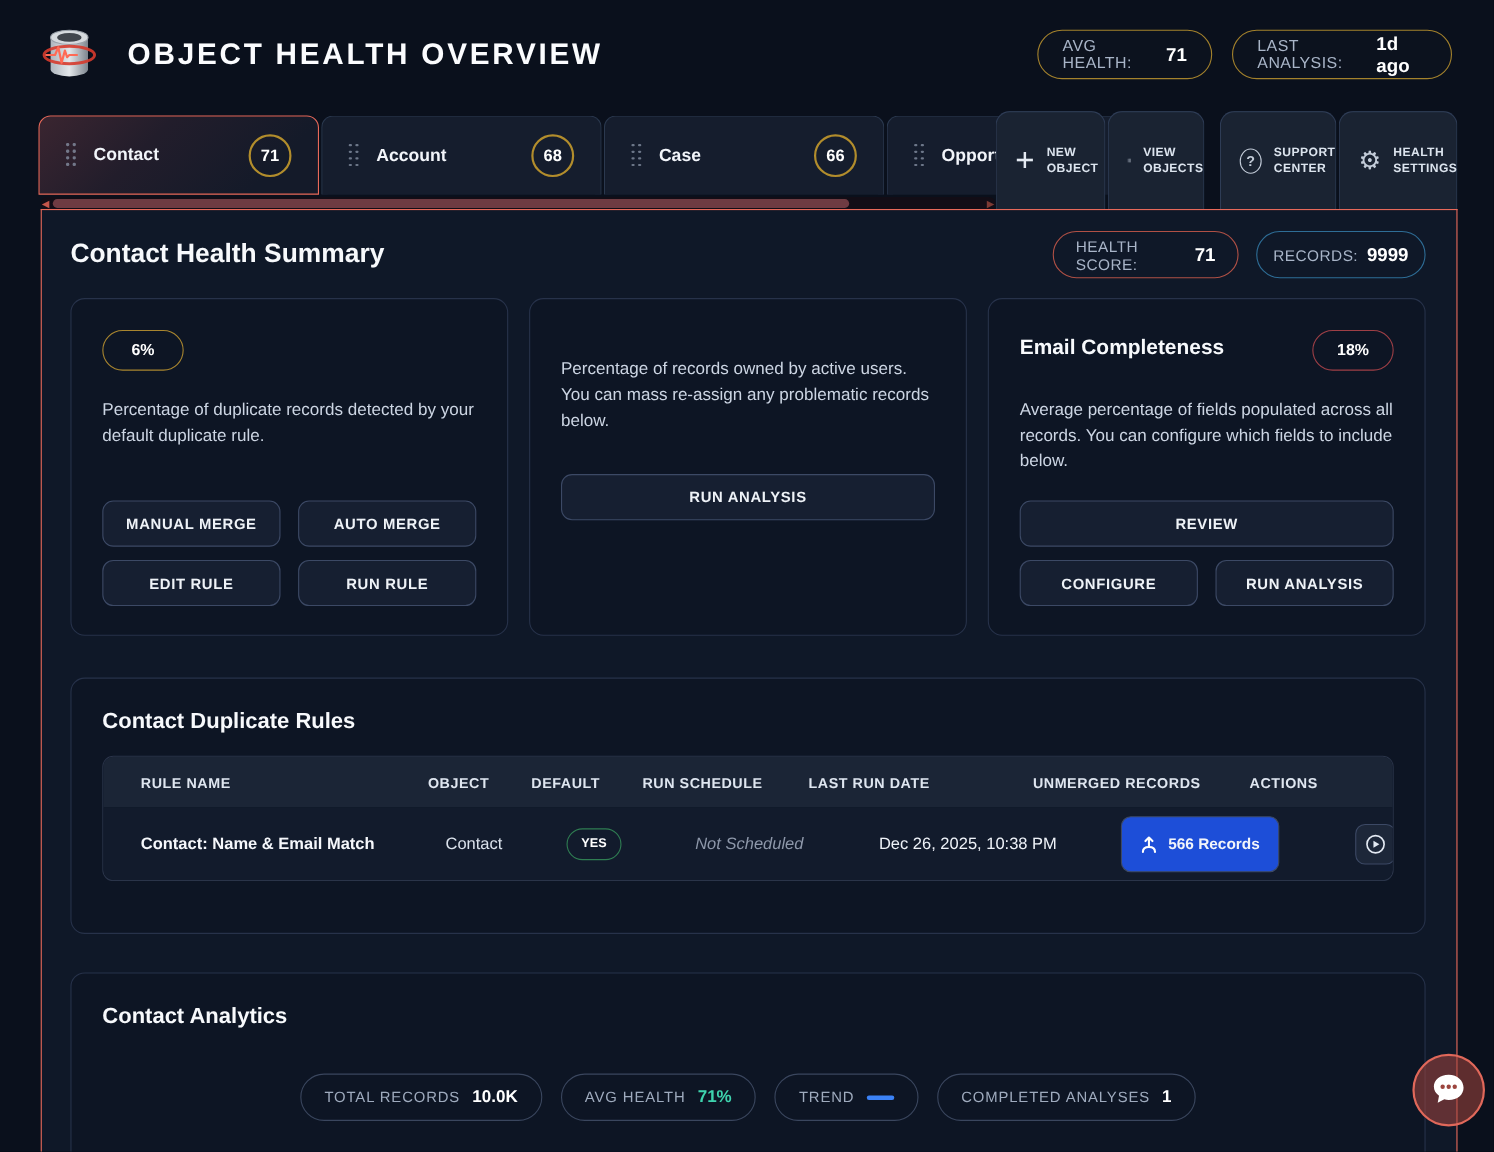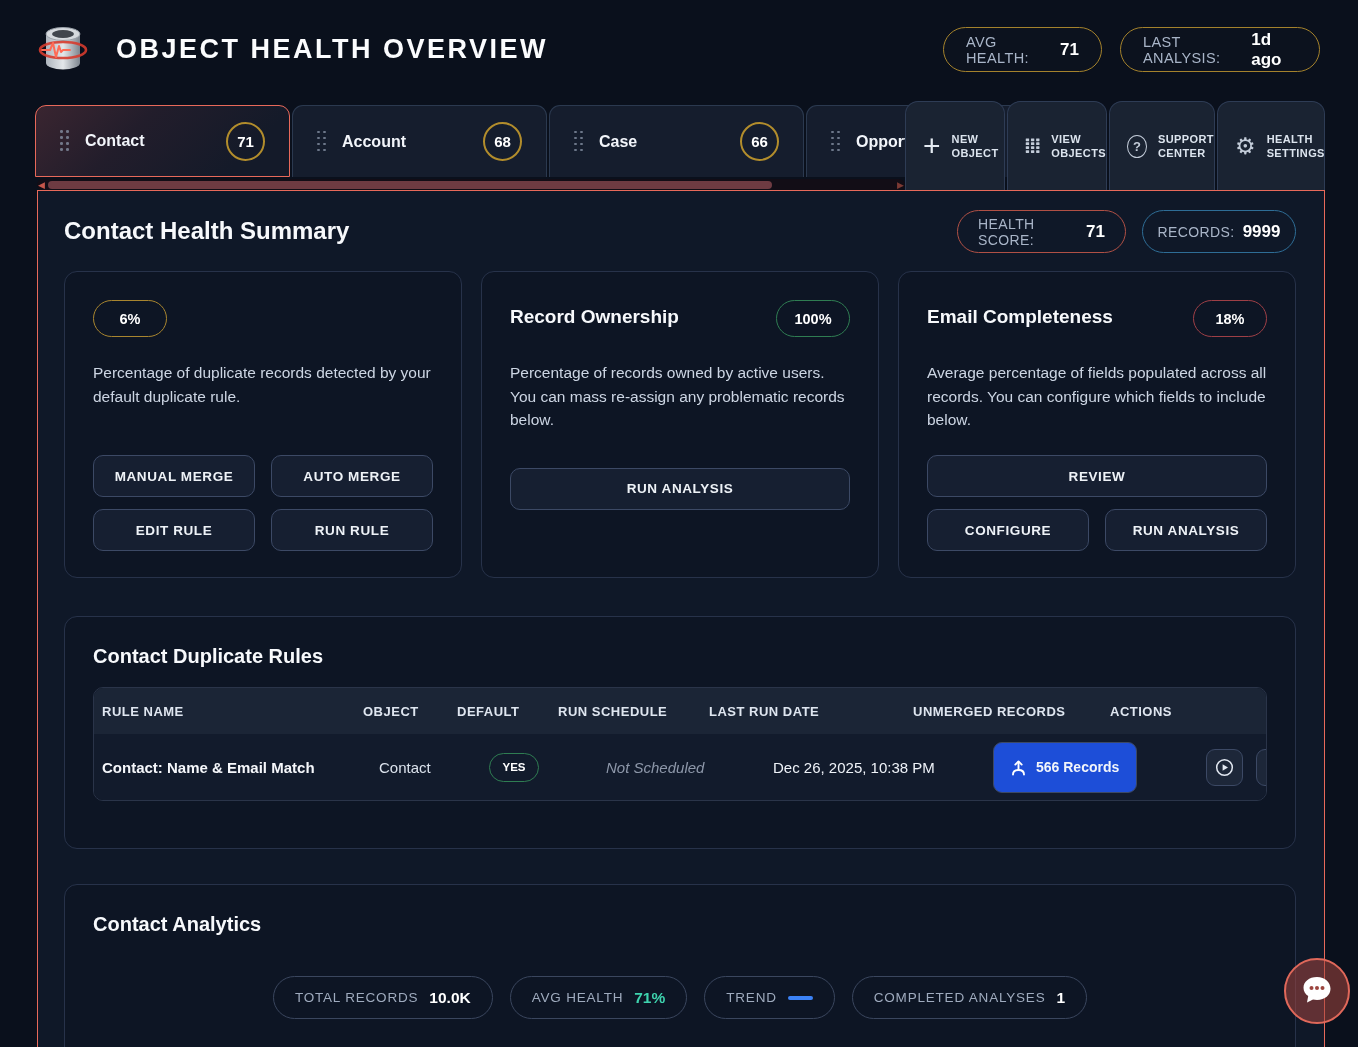--- a/index.html
+++ b/index.html
@@ -255,7 +255,7 @@
     <span class="ic-plus">+</span>
     <span class="b-label">NEW OBJECT</span>
   </div>
-  <div class="toolbtn" style="left:1007px; width:100px;">
+  <div class="toolbtn" style="left:1007px; width:88px;">
     <svg width="20" height="22" viewBox="0 0 20 22">
       <g fill="#c3ccd9">
         <rect x="1" y="1" width="4.4" height="3.6" rx="0.6"></rect>

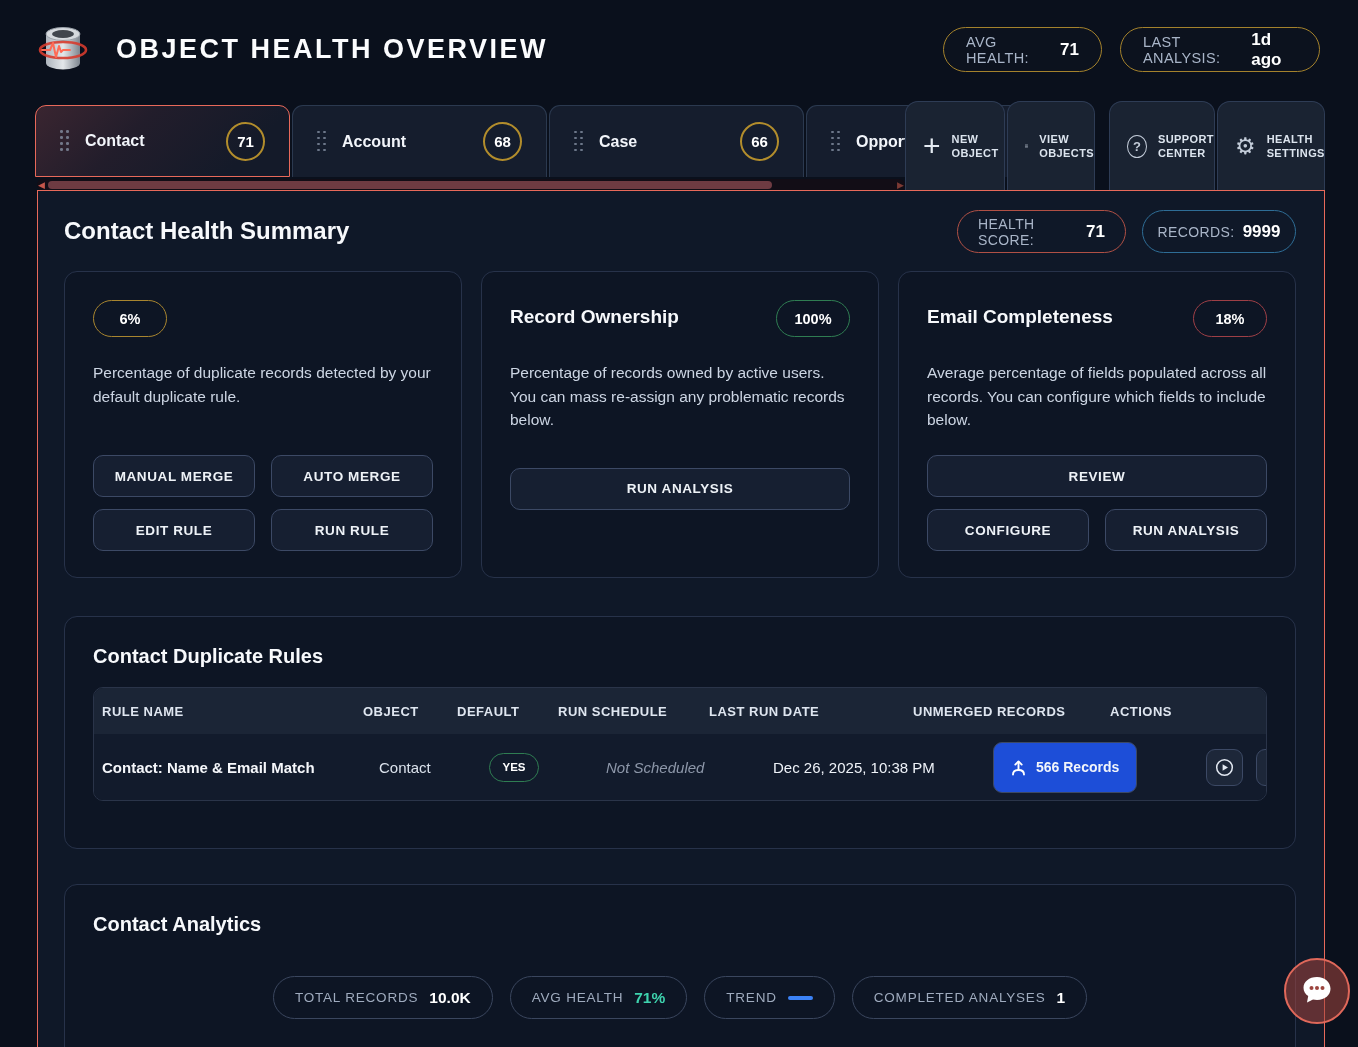--- a/index.html
+++ b/index.html
@@ -316,10 +316,6 @@
     </div>
 
     <div class="card mcard" id="card-ownership">
-      <div class="c-head">
-        <div class="c-title">Record Ownership</div>
-        <div class="pct-badge pct-green">100%</div>
-      </div>
       <div class="c-desc">Percentage of records owned by active users. You can mass re-assign any problematic records below.</div>
       <button class="btn btn-single" style="width:100%;">RUN ANALYSIS</button>
     </div>

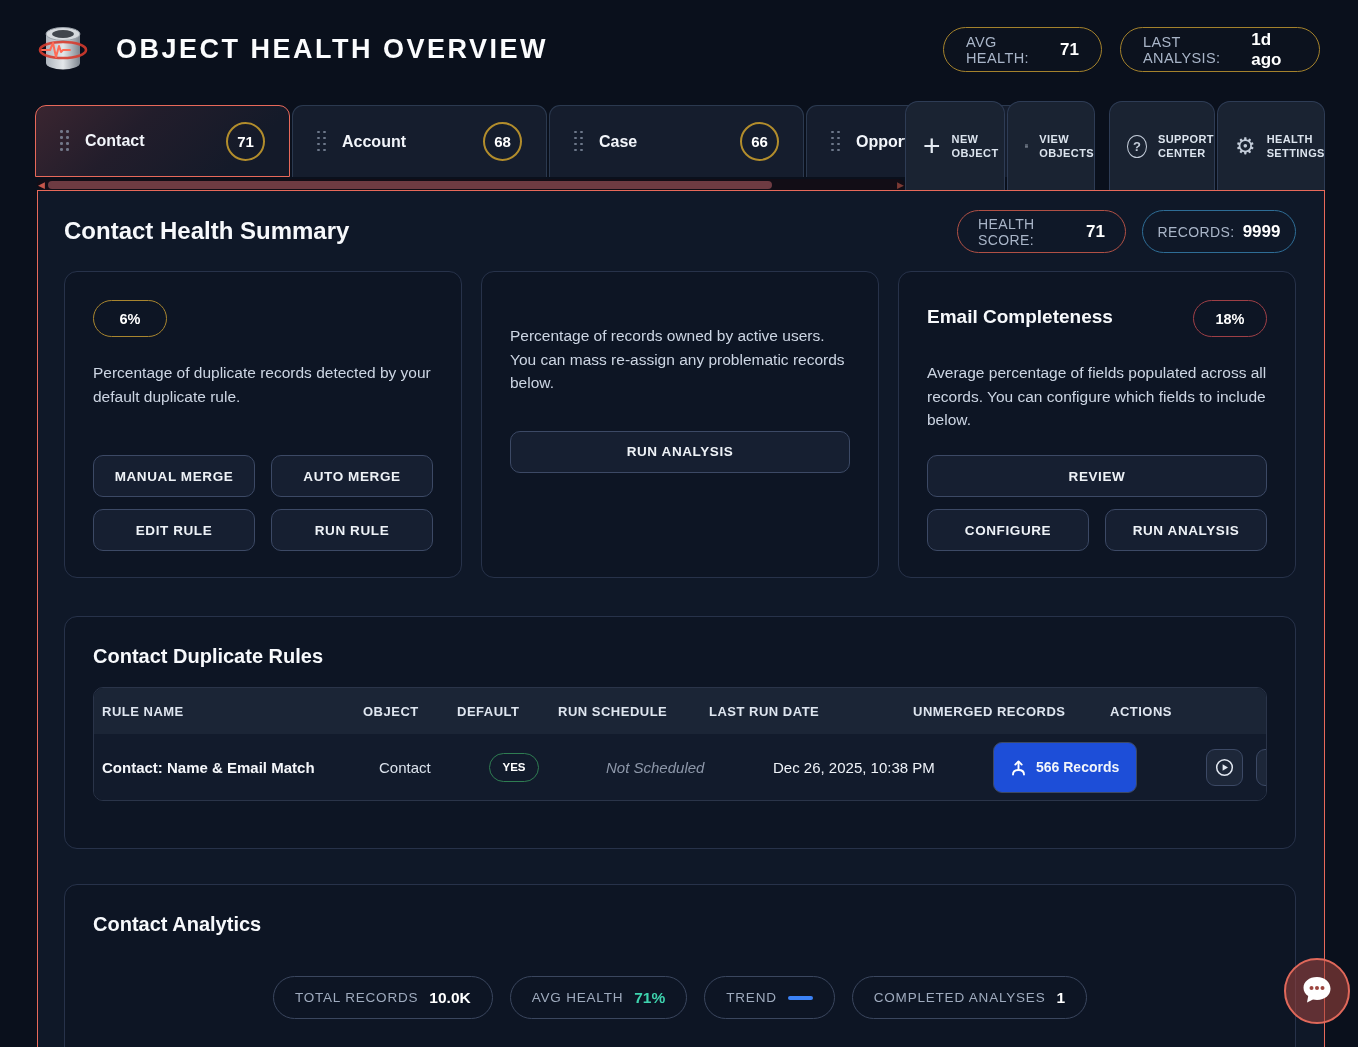--- a/index.html
+++ b/index.html
@@ -123,7 +123,7 @@
   #rules-card .c-title2 { font-size:20px; font-weight:bold; color:#f7f9fc; }
   .rtable { margin-top:19px; border:1px solid #2a3449; border-radius:10px; overflow:hidden; }
   .trow { display:grid; grid-template-columns:261px 94px 101px 151px 204px 197px 1fr; align-items:center; }
-  .trow > div { padding-left:8px; }
+  .trow > div { padding-left:34px; }
   .thead { background:#1b2536; height:46px; }
   .thead div { font-size:13px; font-weight:bold; letter-spacing:0.5px; color:#dfe6f0; }
   .tbody { background:#121b2c; height:66px;gap:16px; }

